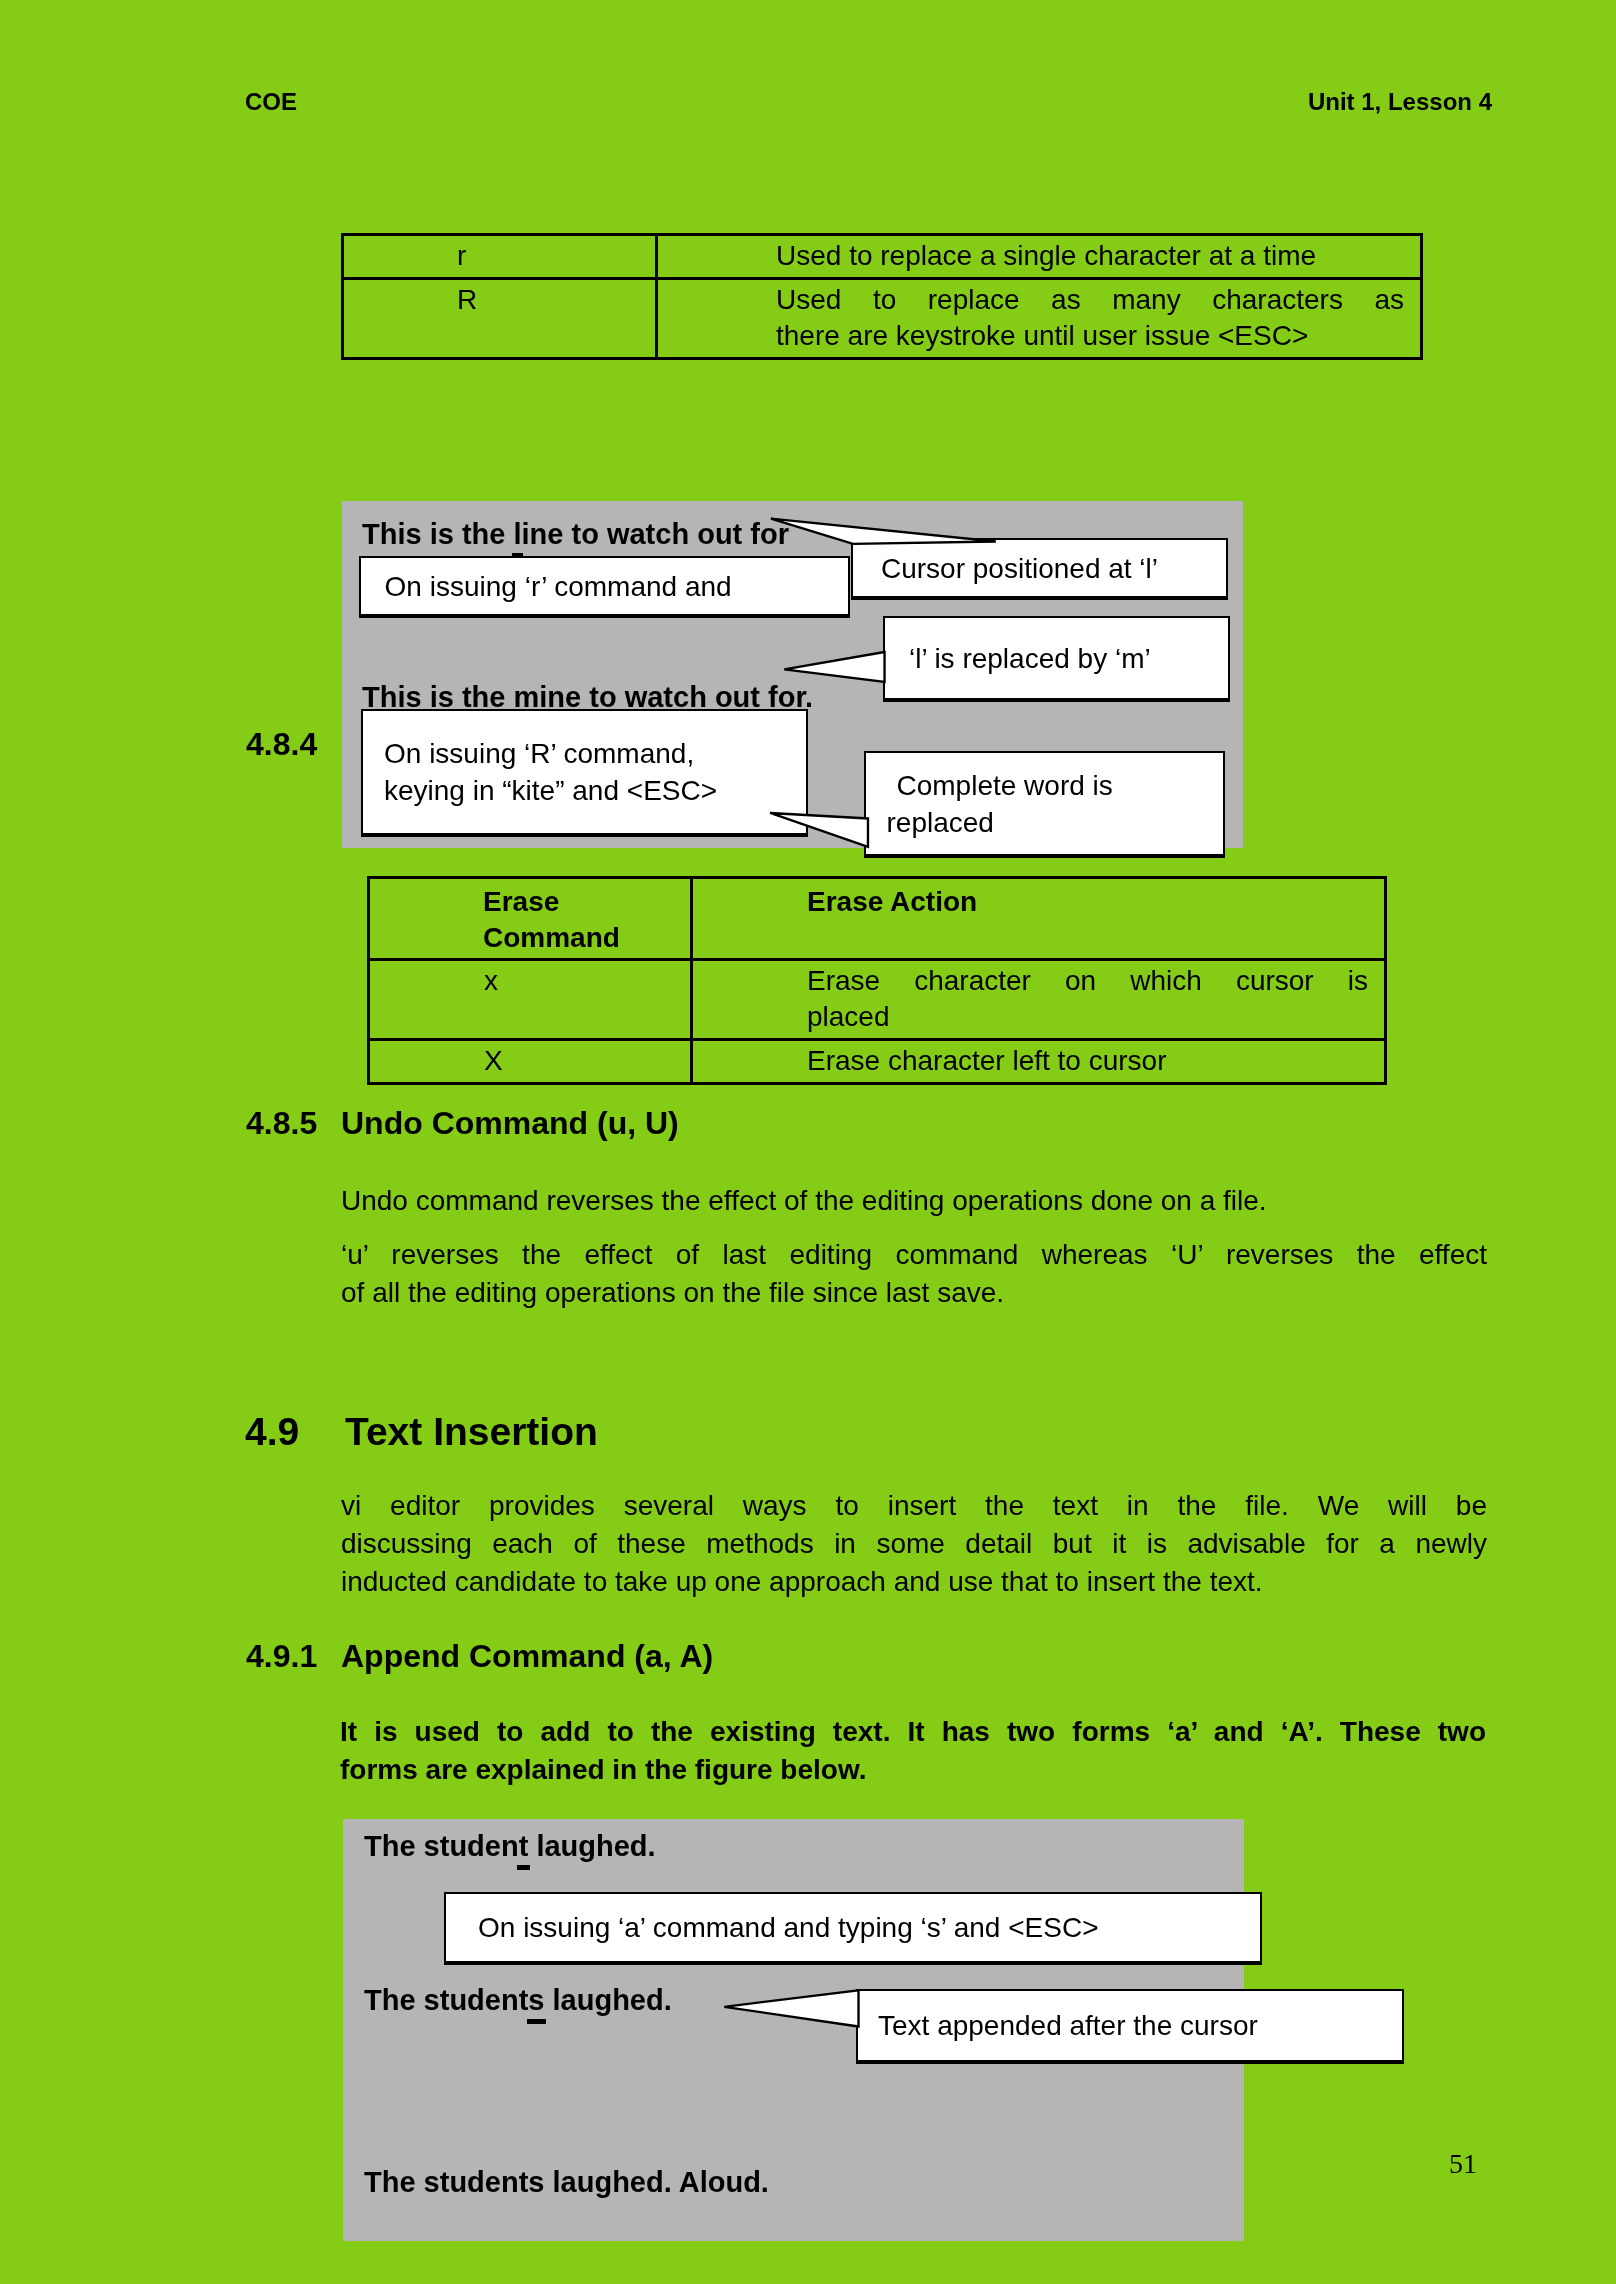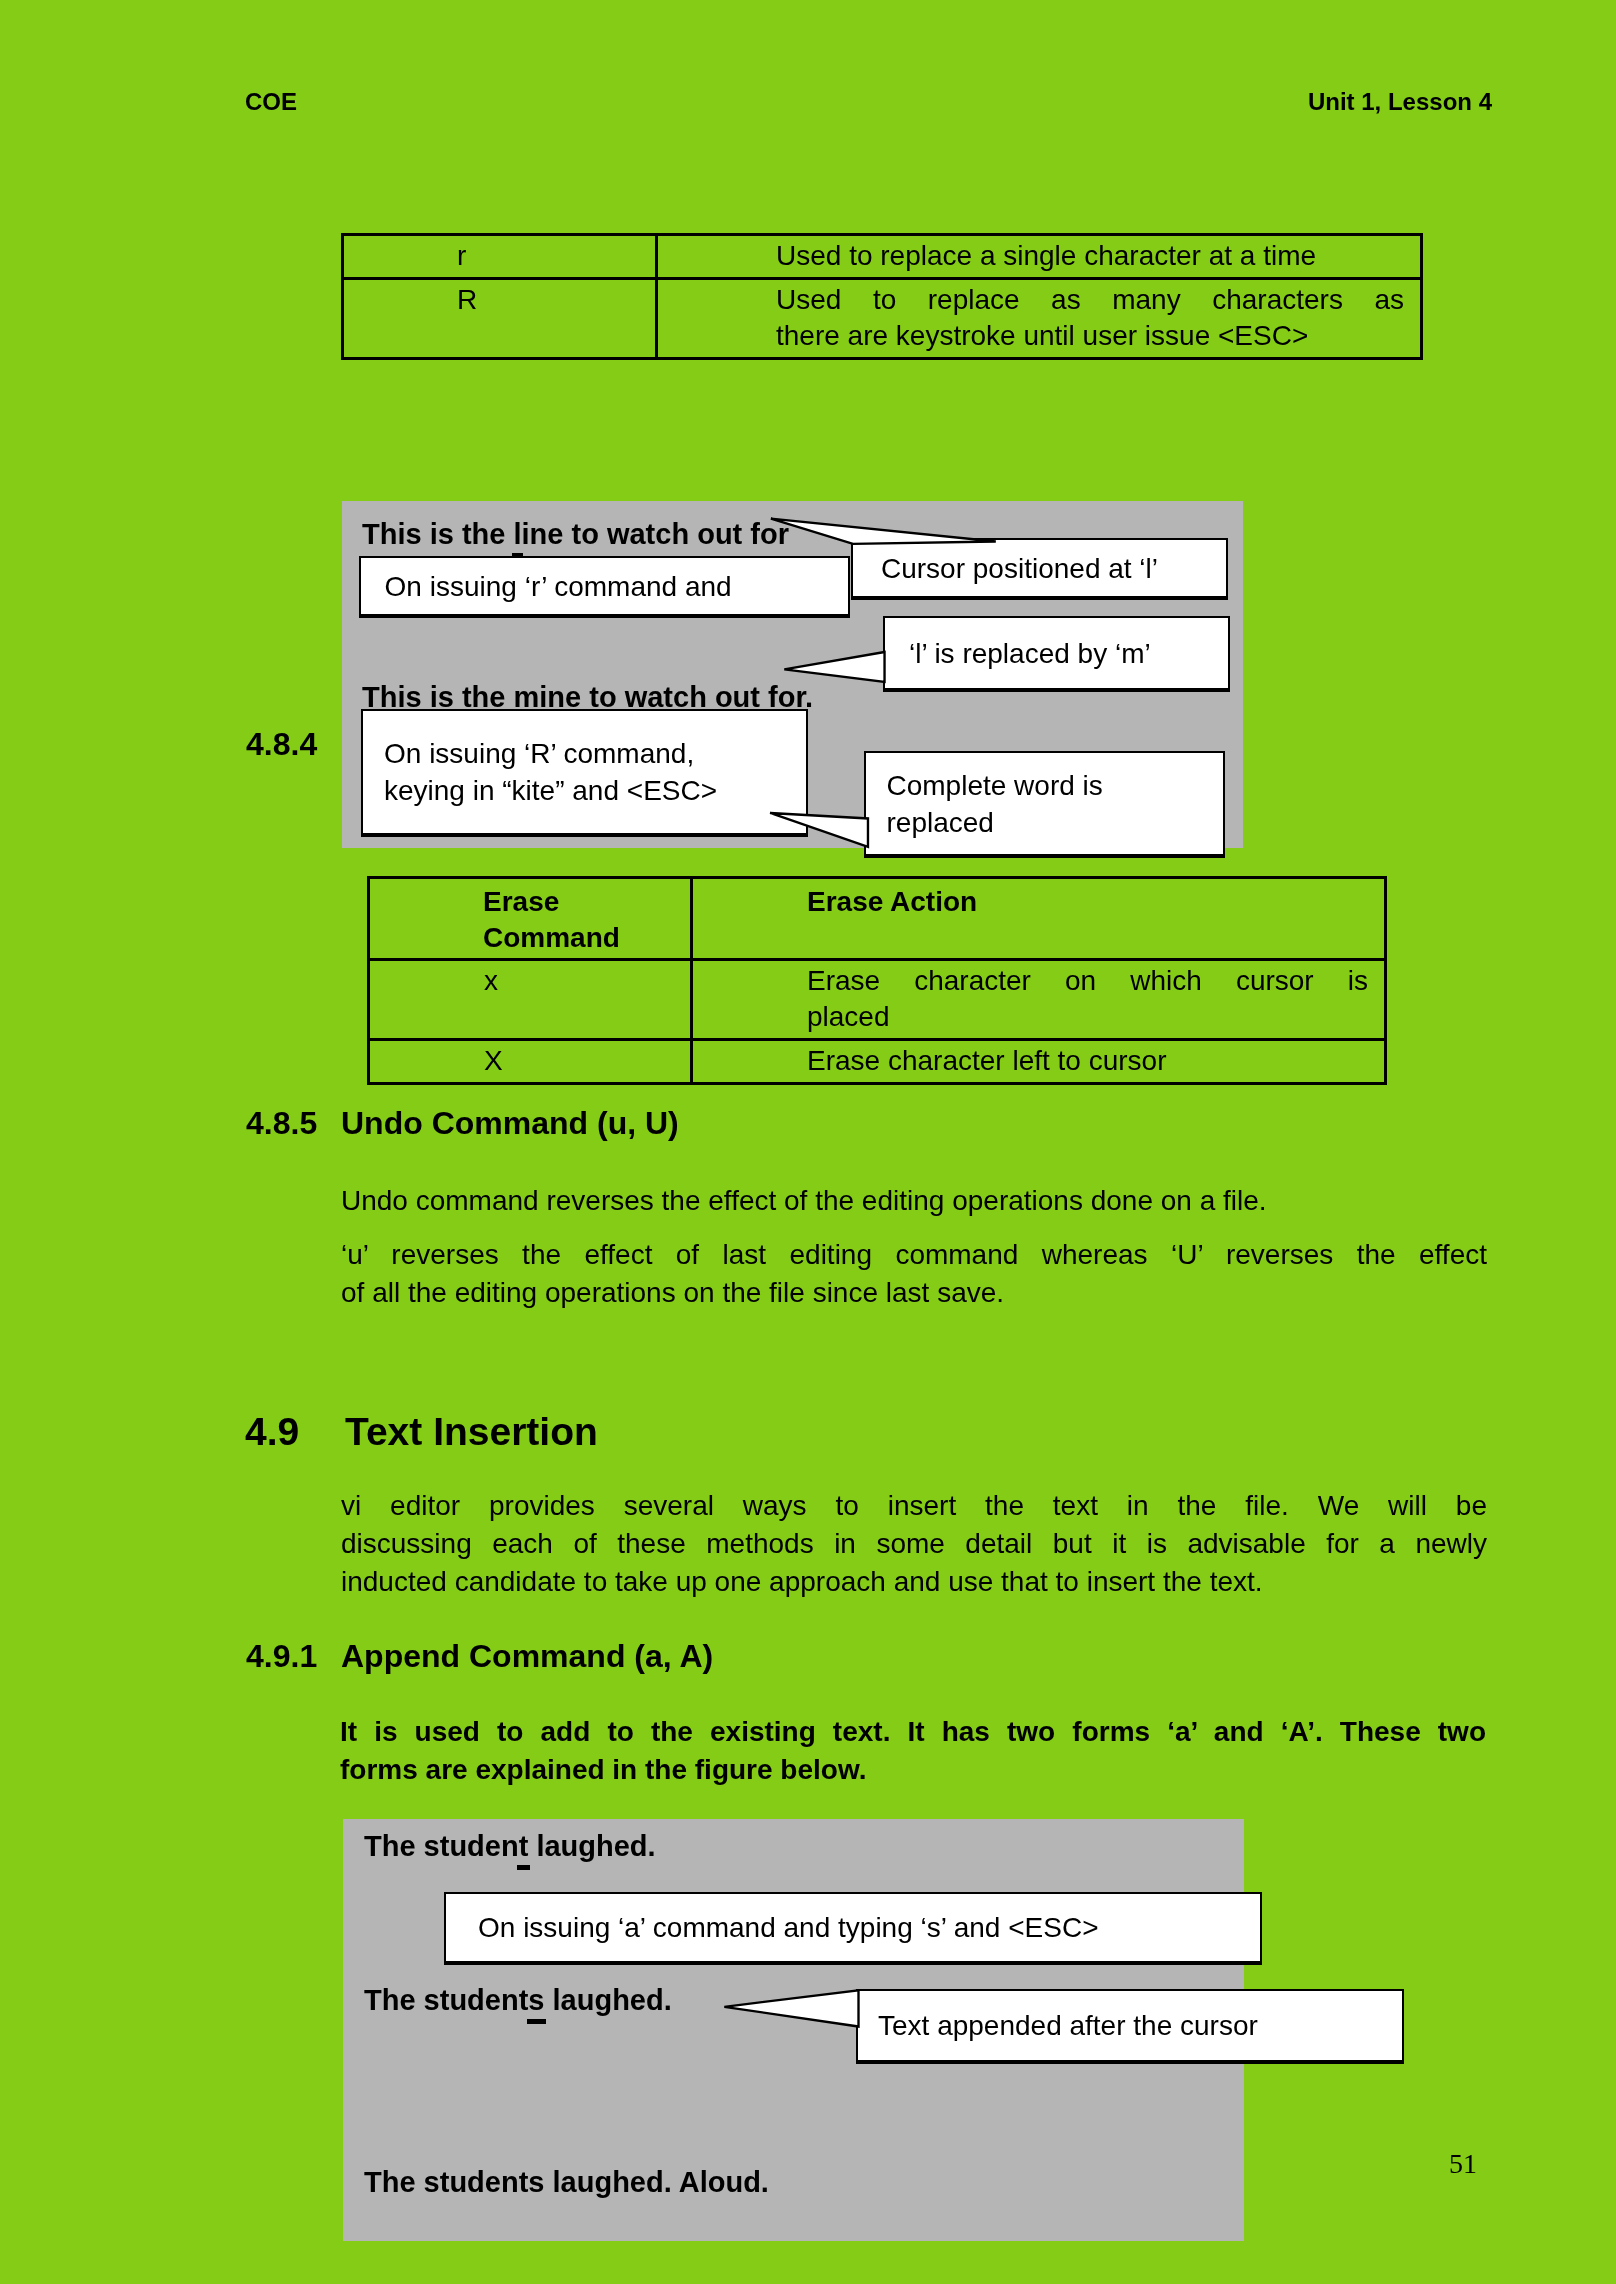--- a/index.html
+++ b/index.html
@@ -92,7 +92,7 @@
 
     <div class="callout" style="left:509px; top:37px; width:377px; height:62px; padding-left:28px;">Cursor positioned at ‘l’</div>
 
-    <div class="callout" style="left:541px; top:115px; width:347px; height:76px; padding-left:24px;">‘l’ is replaced by ‘m’</div>
+    <div class="callout" style="left:541px; top:115px; width:347px; height:86px; padding-left:24px;">‘l’ is replaced by ‘m’</div>
 
     <div class="figline" style="left:20px; top:180px;">
       <span>This is the </span><span class="cur">m</span><span>ine to watch out for.</span>

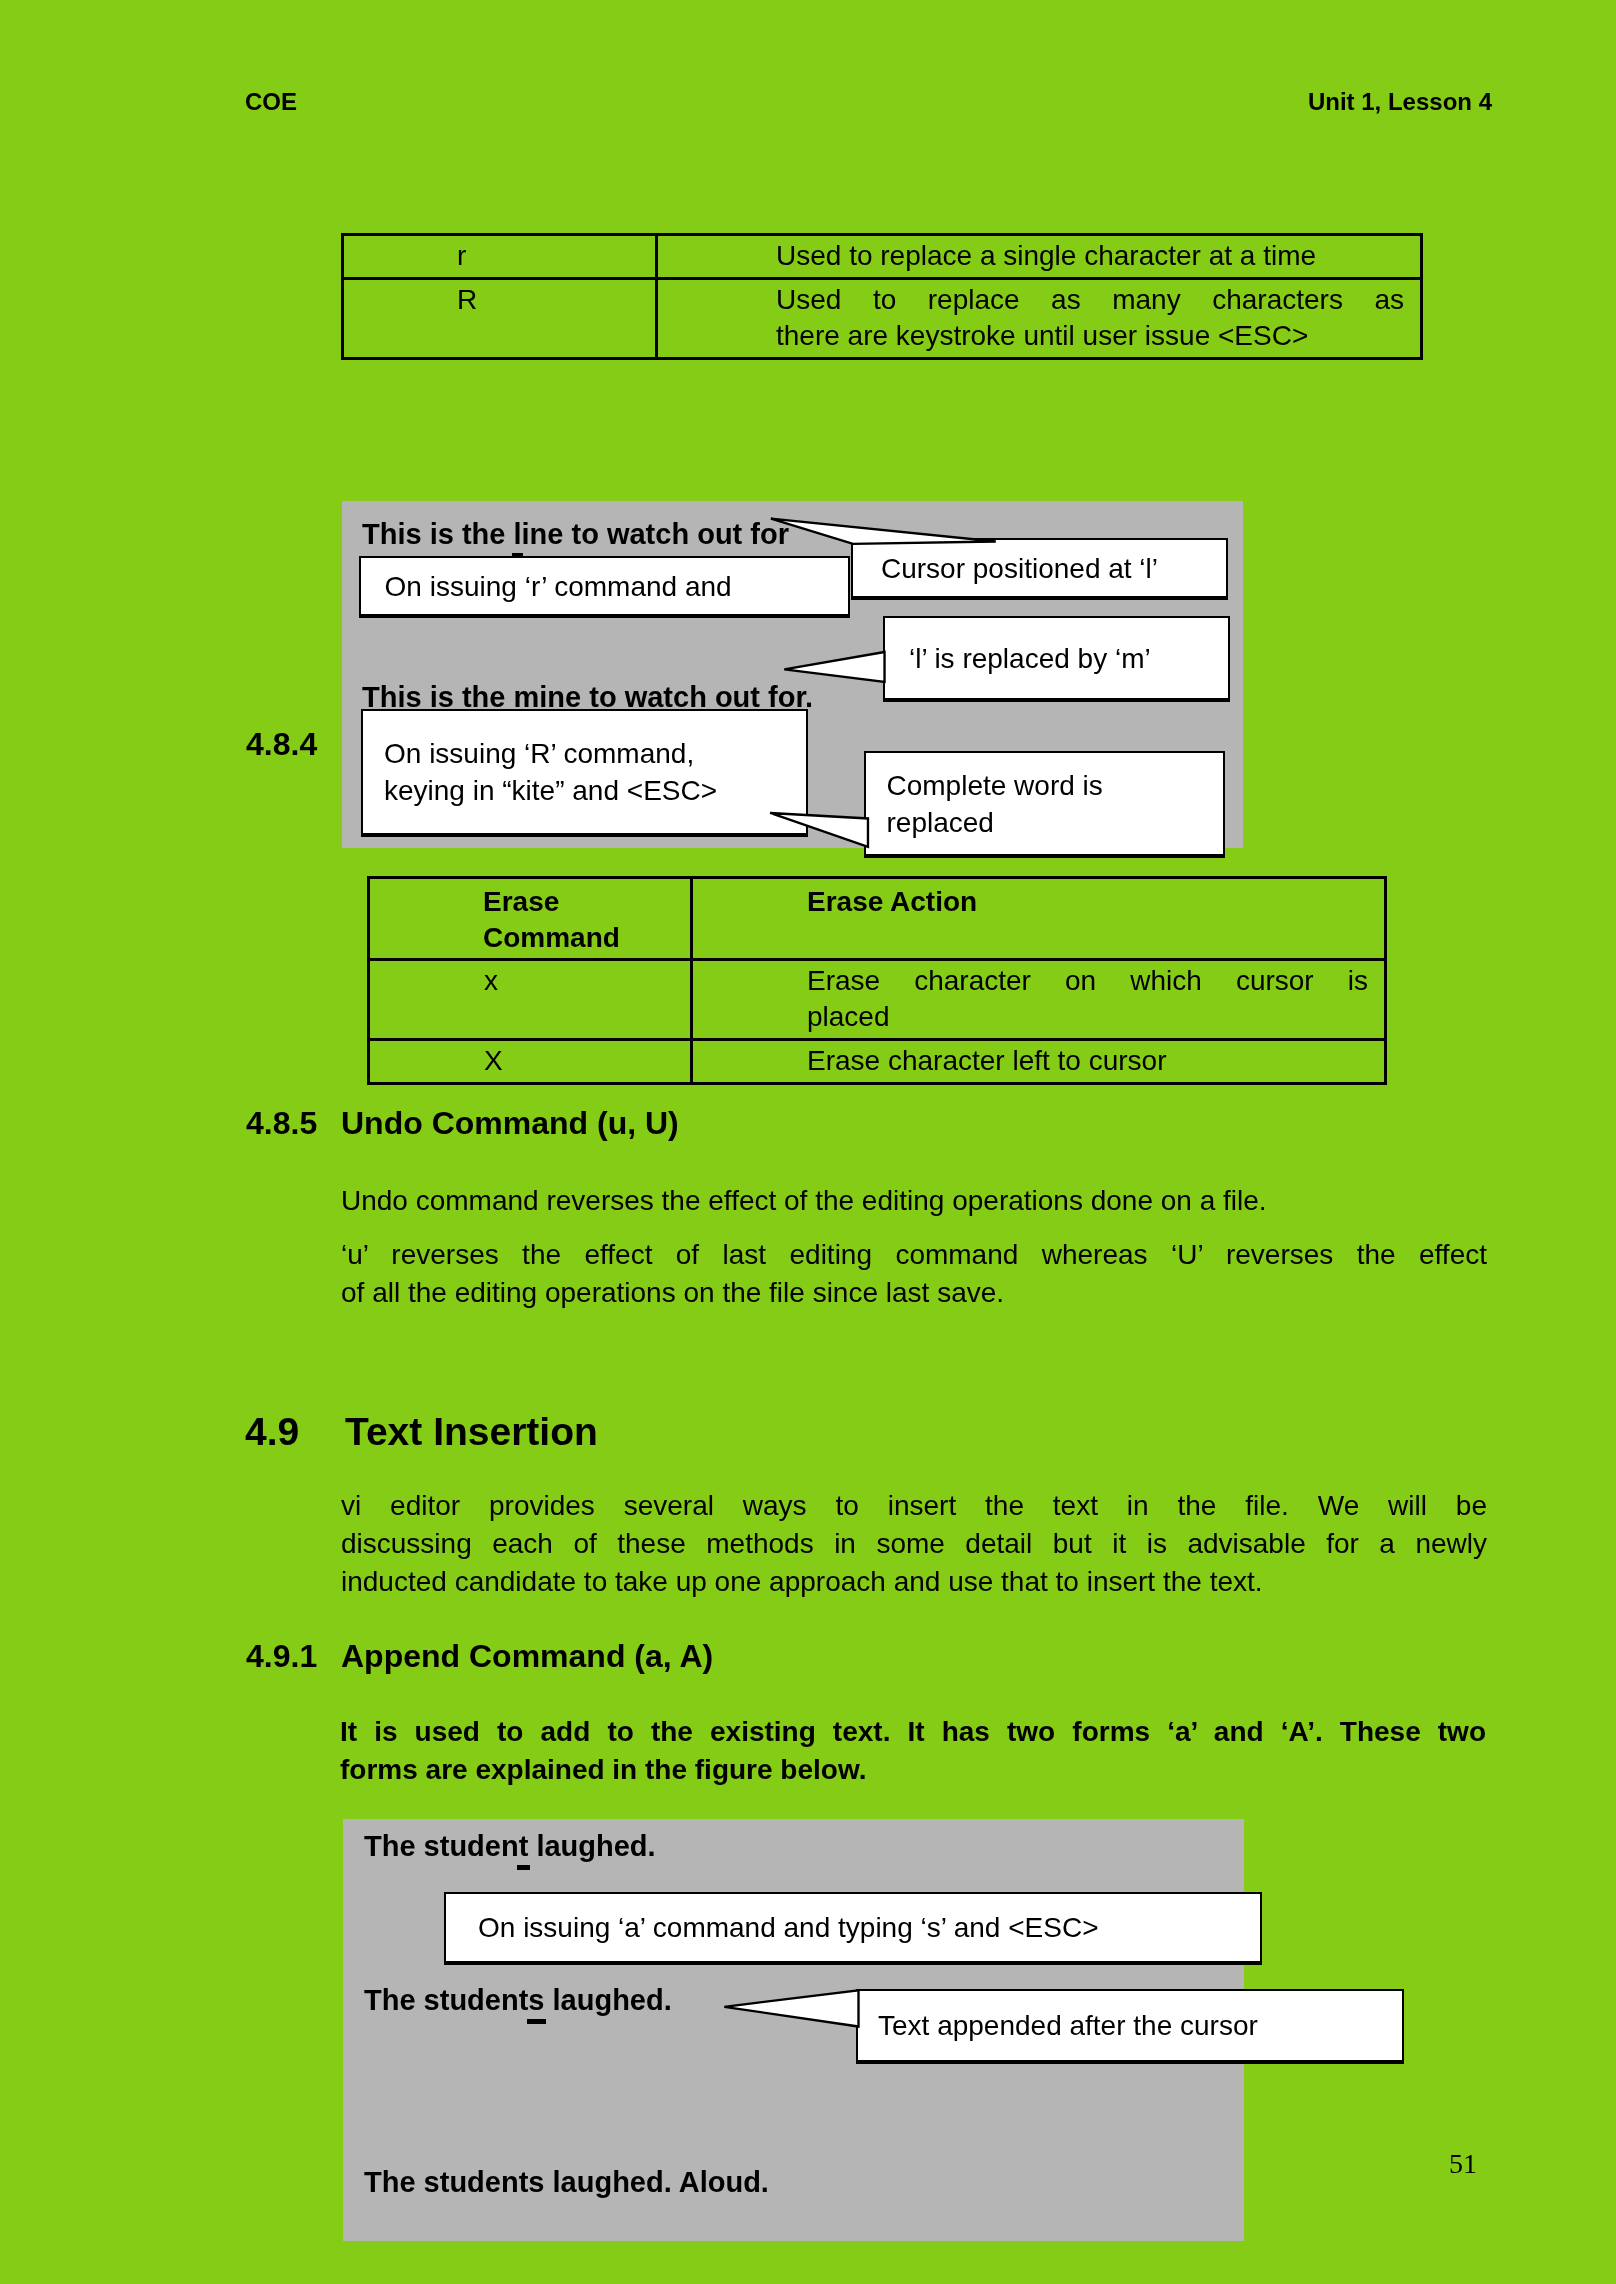--- a/index.html
+++ b/index.html
@@ -104,7 +104,7 @@
       </div>
 
     <div class="callout multi" style="left:522px; top:250px; width:361px; height:107px; padding-left:20.5px;">
-        <div class="ll" style="width: 100%;">Complete word is</div>
+        <div class="ll" style="width: 100%; margin-left: 10px;">Complete word is</div>
         <div class="ll" style="width: 100%;">replaced</div>
       </div>
   </div>

